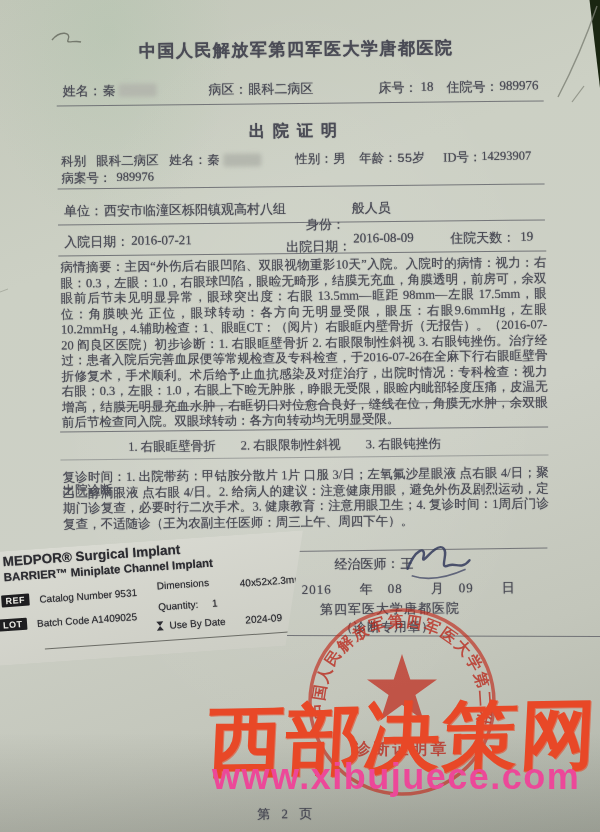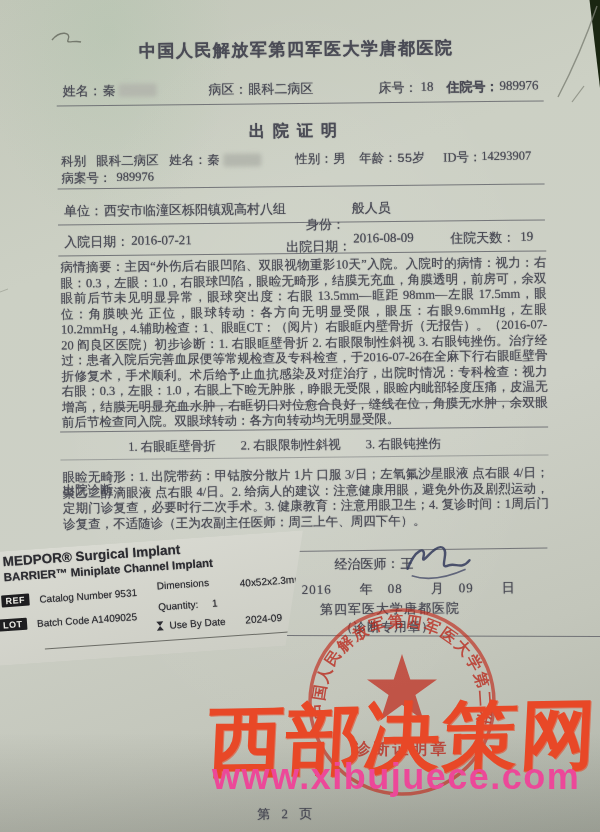--- a/index.html
+++ b/index.html
@@ -73,7 +73,7 @@
     <span class="abs f13 doc" style="left:252px;top:80px;">眼科二病区</span>
     <span class="abs f13 doc" style="left:382px;top:80px;">床号：</span>
     <span class="abs f13 doc" style="left:424px;top:80px;">18</span>
-    <span class="abs f13 doc" style="left:450px;top:80px;font-weight:bold;">住院号：</span>
+    <span class="abs f13 doc" style="left:450px;top:80px;">住院号：</span>
     <span class="abs f13 doc" style="left:503px;top:80px;">989976</span>
   </div>
   <div class="rule" style="left:60px;top:103px;width:487px;"></div>

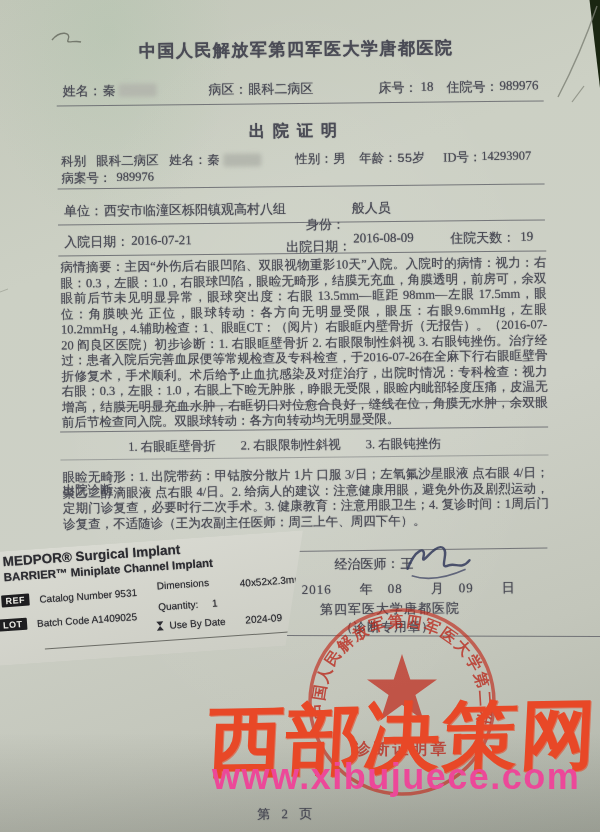--- a/index.html
+++ b/index.html
@@ -128,7 +128,7 @@
   <div class="rule faint" style="left:60px;top:457px;width:488px;"></div>
 
   <div class="para doc" style="top:468px;">
-    <span>眼睑无畸形：</span><span>1. 出院带药：甲钴胺分散片 1片 口服 3/日；左氧氟沙星眼液 点右眼 4/日；聚乙二醇滴眼液 点右眼 4/日。2. 给病人的建议：注意健康用眼，避免外伤及剧烈运动，定期门诊复查，必要时行二次手术。3. 健康教育：注意用眼卫生；4. 复诊时间：1周后门诊复查，不适随诊（王为农副主任医师：周三上午、周四下午）。</span>
+    <span>复诊时间：</span><span>1. 出院带药：甲钴胺分散片 1片 口服 3/日；左氧氟沙星眼液 点右眼 4/日；聚乙二醇滴眼液 点右眼 4/日。2. 给病人的建议：注意健康用眼，避免外伤及剧烈运动，定期门诊复查，必要时行二次手术。3. 健康教育：注意用眼卫生；4. 复诊时间：1周后门诊复查，不适随诊（王为农副主任医师：周三上午、周四下午）。</span>
   </div>
   <div class="rule" style="left:28px;top:551px;width:518px;transform:rotate(-.2deg);"></div>
 

